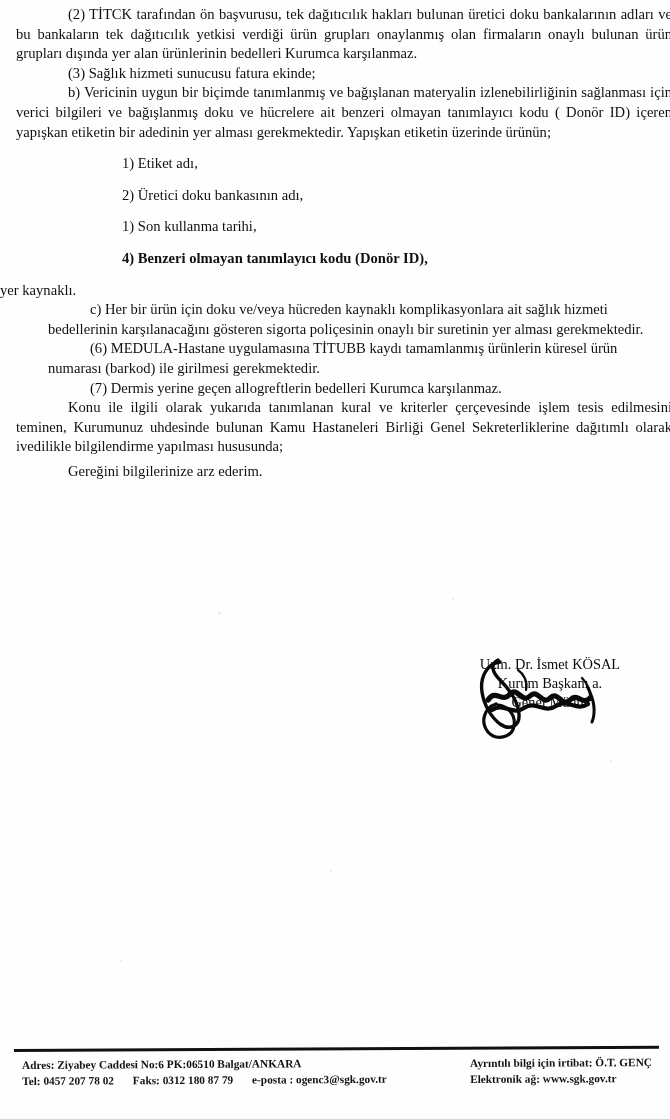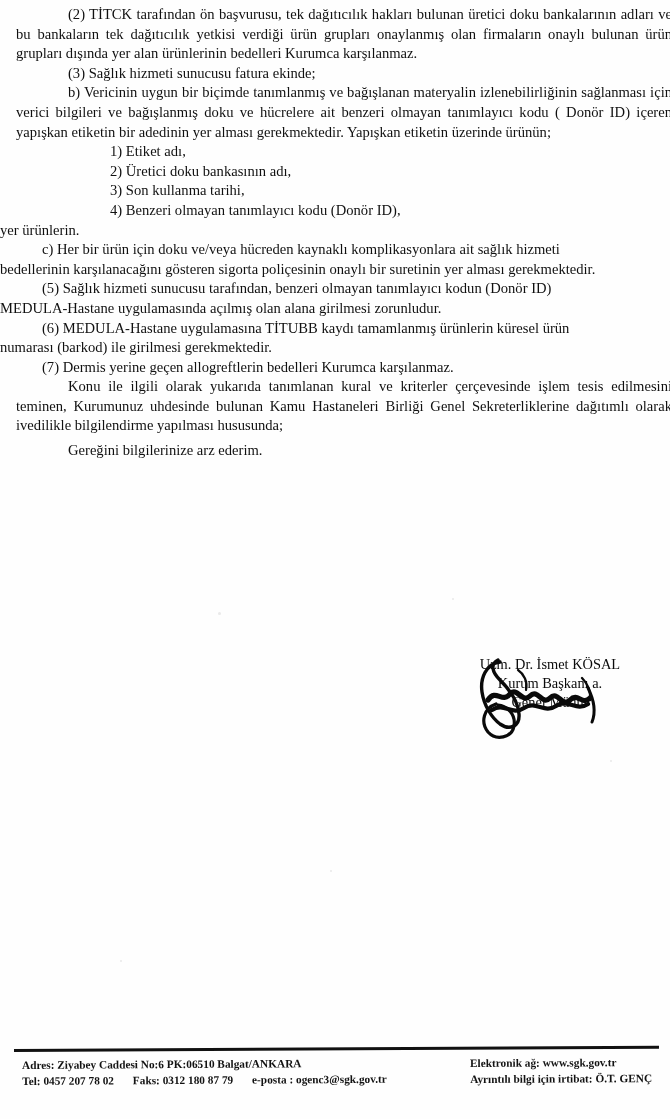--- a/index.html
+++ b/index.html
@@ -50,7 +50,7 @@
     text-indent: 42px;
   }
   .listline {
-    margin: 0;
+    margin: 12px;
     font-size: 14.6px;
     line-height: 19.6px;
     padding-left: 110px;

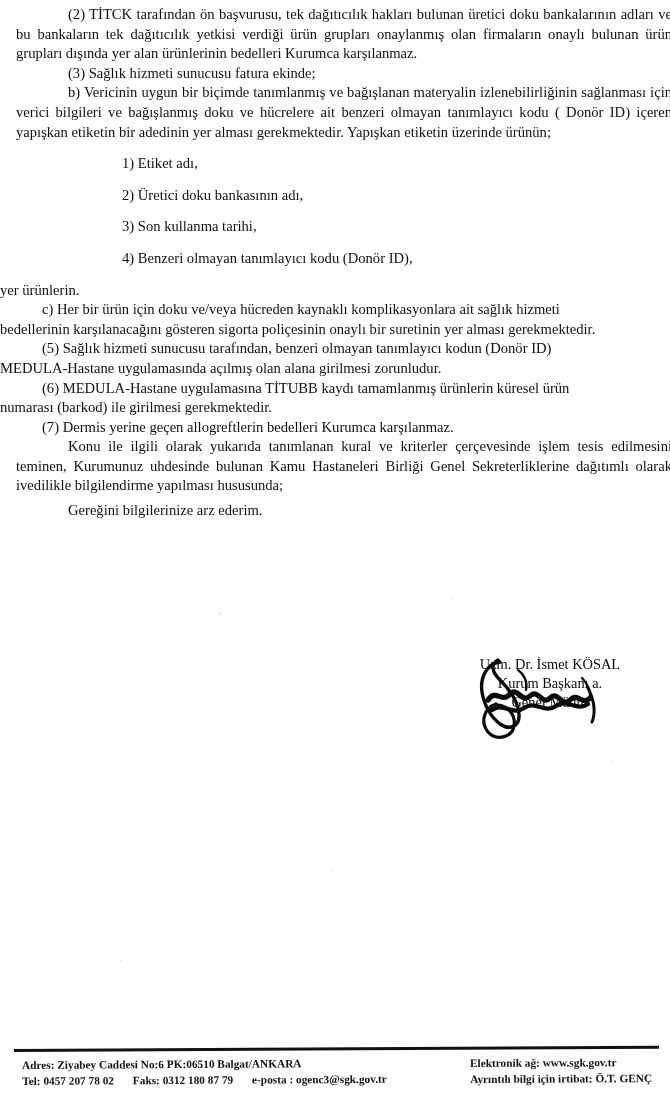--- a/index.html
+++ b/index.html
@@ -157,7 +157,7 @@
 
     <p class="listline">1) Etiket adı,</p>
     <p class="listline">2) Üretici doku bankasının adı,</p>
-    <p class="listline">3) Son kullanma tarihi,</p>
+    <p class="listline">1) Son kullanma tarihi,</p>
     <p class="listline strongish">4) Benzeri olmayan tanımlayıcı kodu (Donör ID),</p>
 
     <p class="noindent">yer ürünlerin.</p>

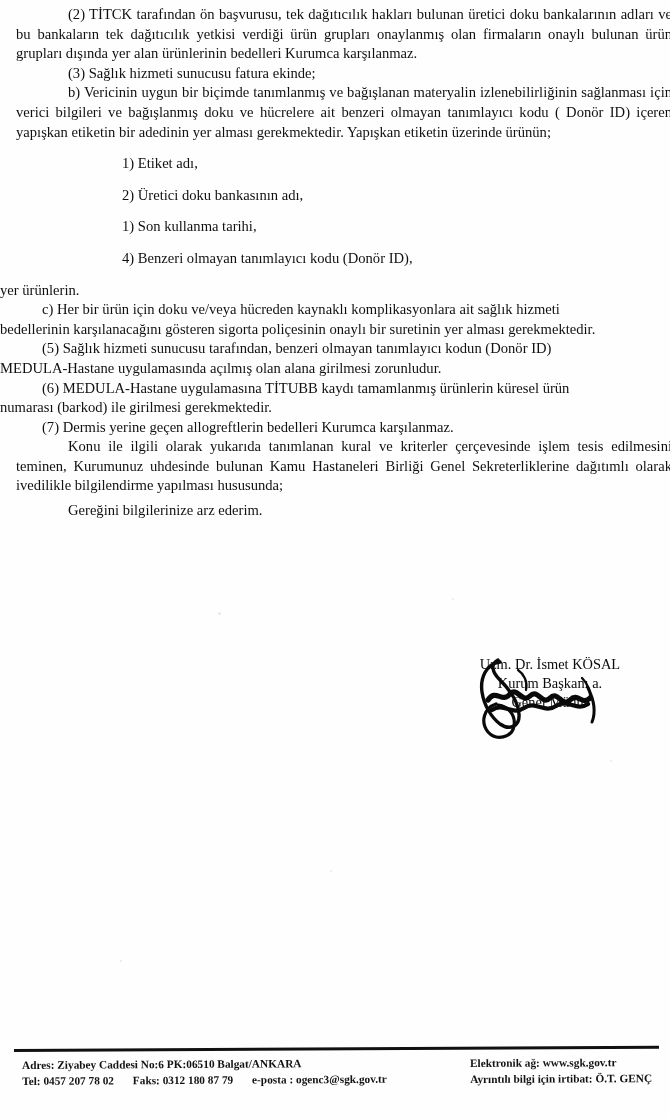--- a/index.html
+++ b/index.html
@@ -57,7 +57,7 @@
     color: #101010;
   }
   .listline.strongish {
-    font-weight: 400;
+    font-weight: 700;
   }
   .noindent {
     margin: 0;

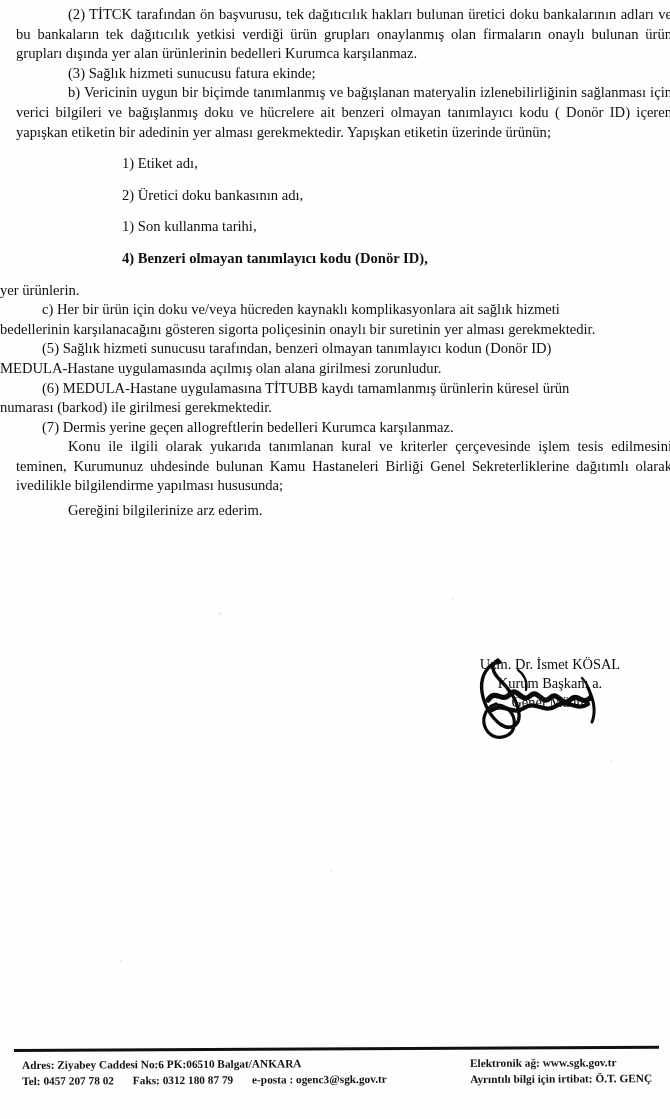--- a/index.html
+++ b/index.html
@@ -160,7 +160,7 @@
     <p class="listline">1) Son kullanma tarihi,</p>
     <p class="listline strongish">4) Benzeri olmayan tanımlayıcı kodu (Donör ID),</p>
 
-    <p class="noindent">yer ürünlerin.</p>
+    <p class="noindent">yer kaynaklı.</p>
 
     <p class="para flush indent-sm">c) Her bir ürün için doku ve/veya hücreden kaynaklı komplikasyonlara ait sağlık hizmeti bedellerinin karşılanacağını gösteren sigorta poliçesinin onaylı bir suretinin yer alması gerekmektedir.</p>
 

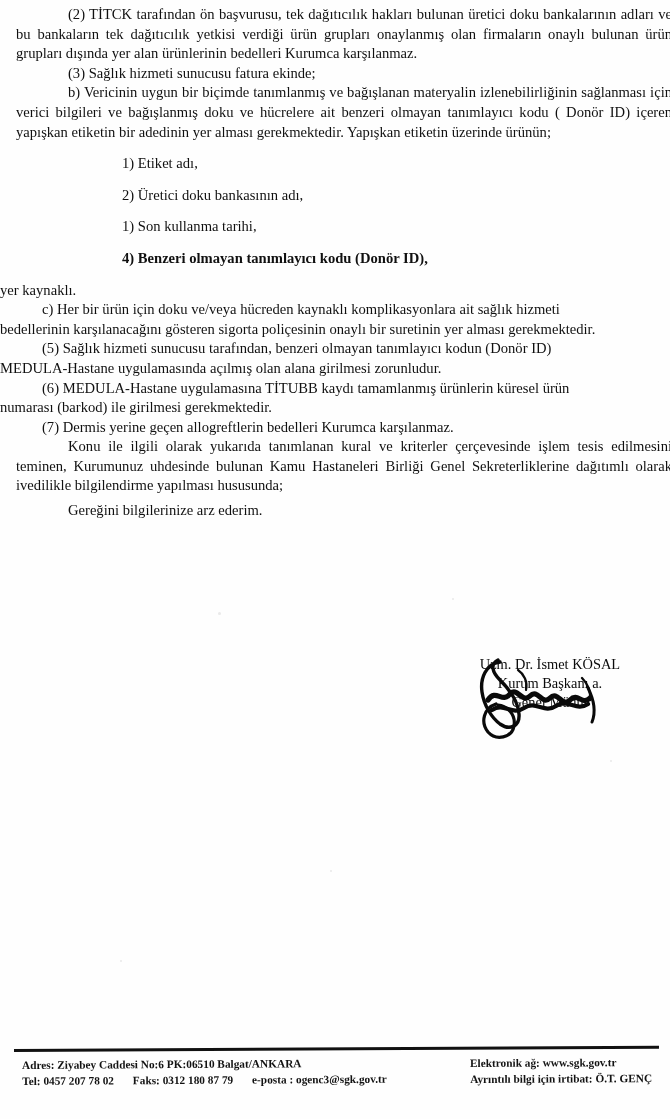--- a/index.html
+++ b/index.html
@@ -42,6 +42,7 @@
   .para.flush {
     text-align: left;
     width: 620px;
+    margin-left: 48px;
   }
   .para.indent {
     text-indent: 52px;

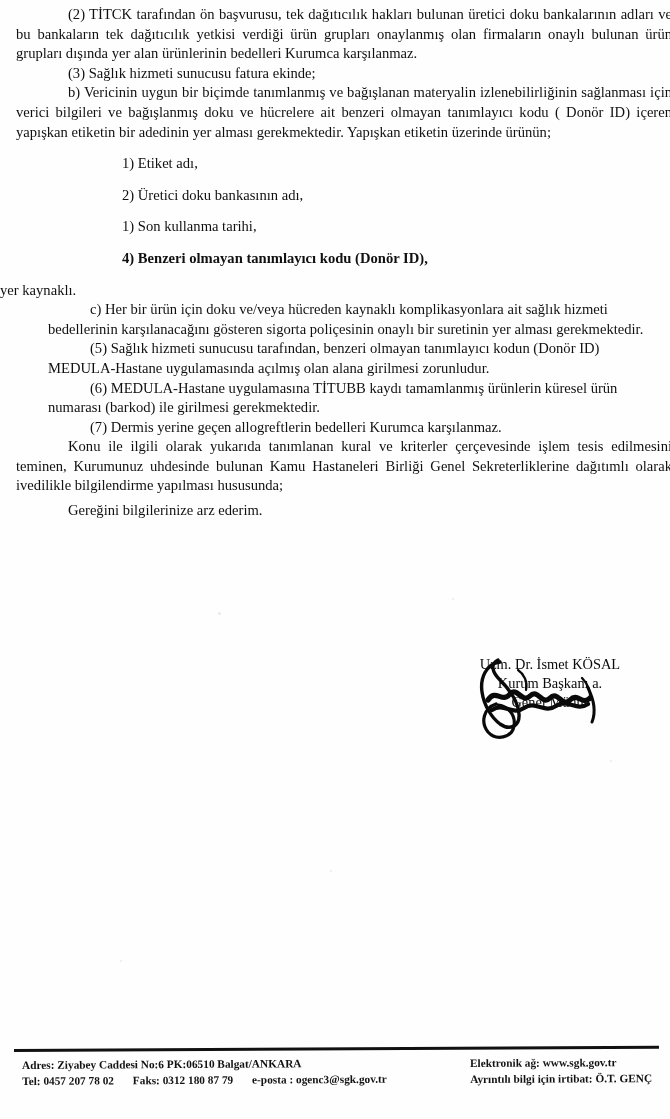--- a/index.html
+++ b/index.html
@@ -165,7 +165,6 @@
 
     <p class="para flush indent-sm">c) Her bir ürün için doku ve/veya hücreden kaynaklı komplikasyonlara ait sağlık hizmeti bedellerinin karşılanacağını gösteren sigorta poliçesinin onaylı bir suretinin yer alması gerekmektedir.</p>
 
-    <p class="para flush indent-sm">(5) Sağlık hizmeti sunucusu tarafından, benzeri olmayan tanımlayıcı kodun (Donör ID) MEDULA-Hastane uygulamasında açılmış olan alana girilmesi zorunludur.</p>
 
     <p class="para flush indent-sm">(6) MEDULA-Hastane uygulamasına TİTUBB kaydı tamamlanmış ürünlerin küresel ürün numarası (barkod) ile girilmesi gerekmektedir.</p>
 

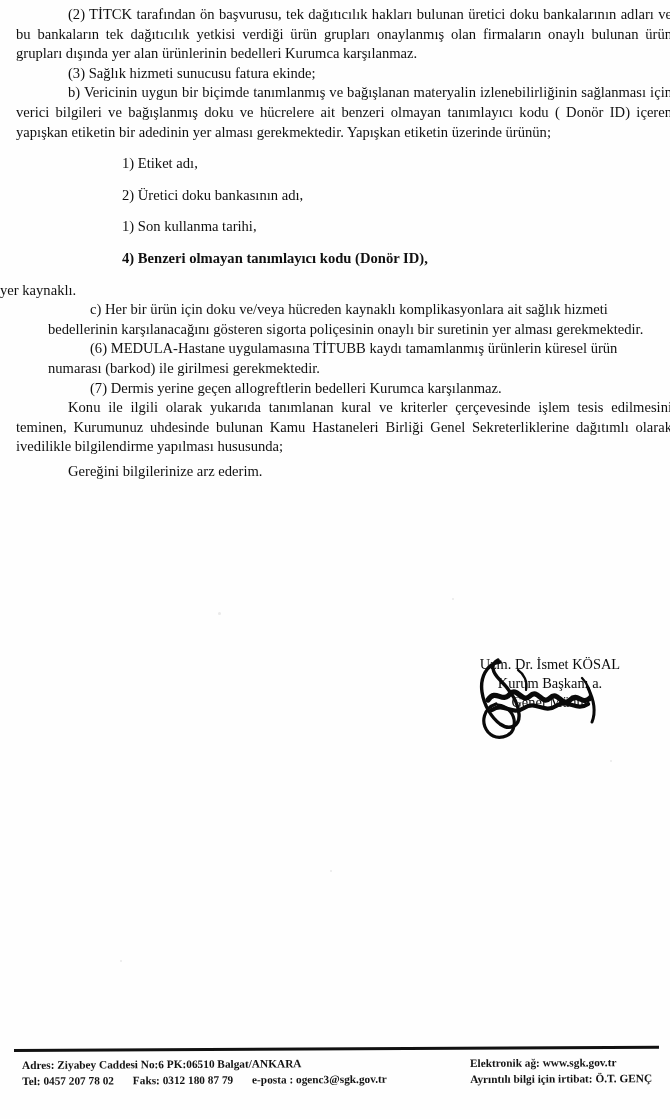--- a/index.html
+++ b/index.html
@@ -216,8 +216,8 @@
       </div>
     </div>
     <div class="footer-right">
+      <div>Ayrıntılı bilgi için irtibat: Ö.T. GENÇ</div>
       <div>Elektronik ağ: www.sgk.gov.tr</div>
-      <div>Ayrıntılı bilgi için irtibat: Ö.T. GENÇ</div>
     </div>
   </div>
 

